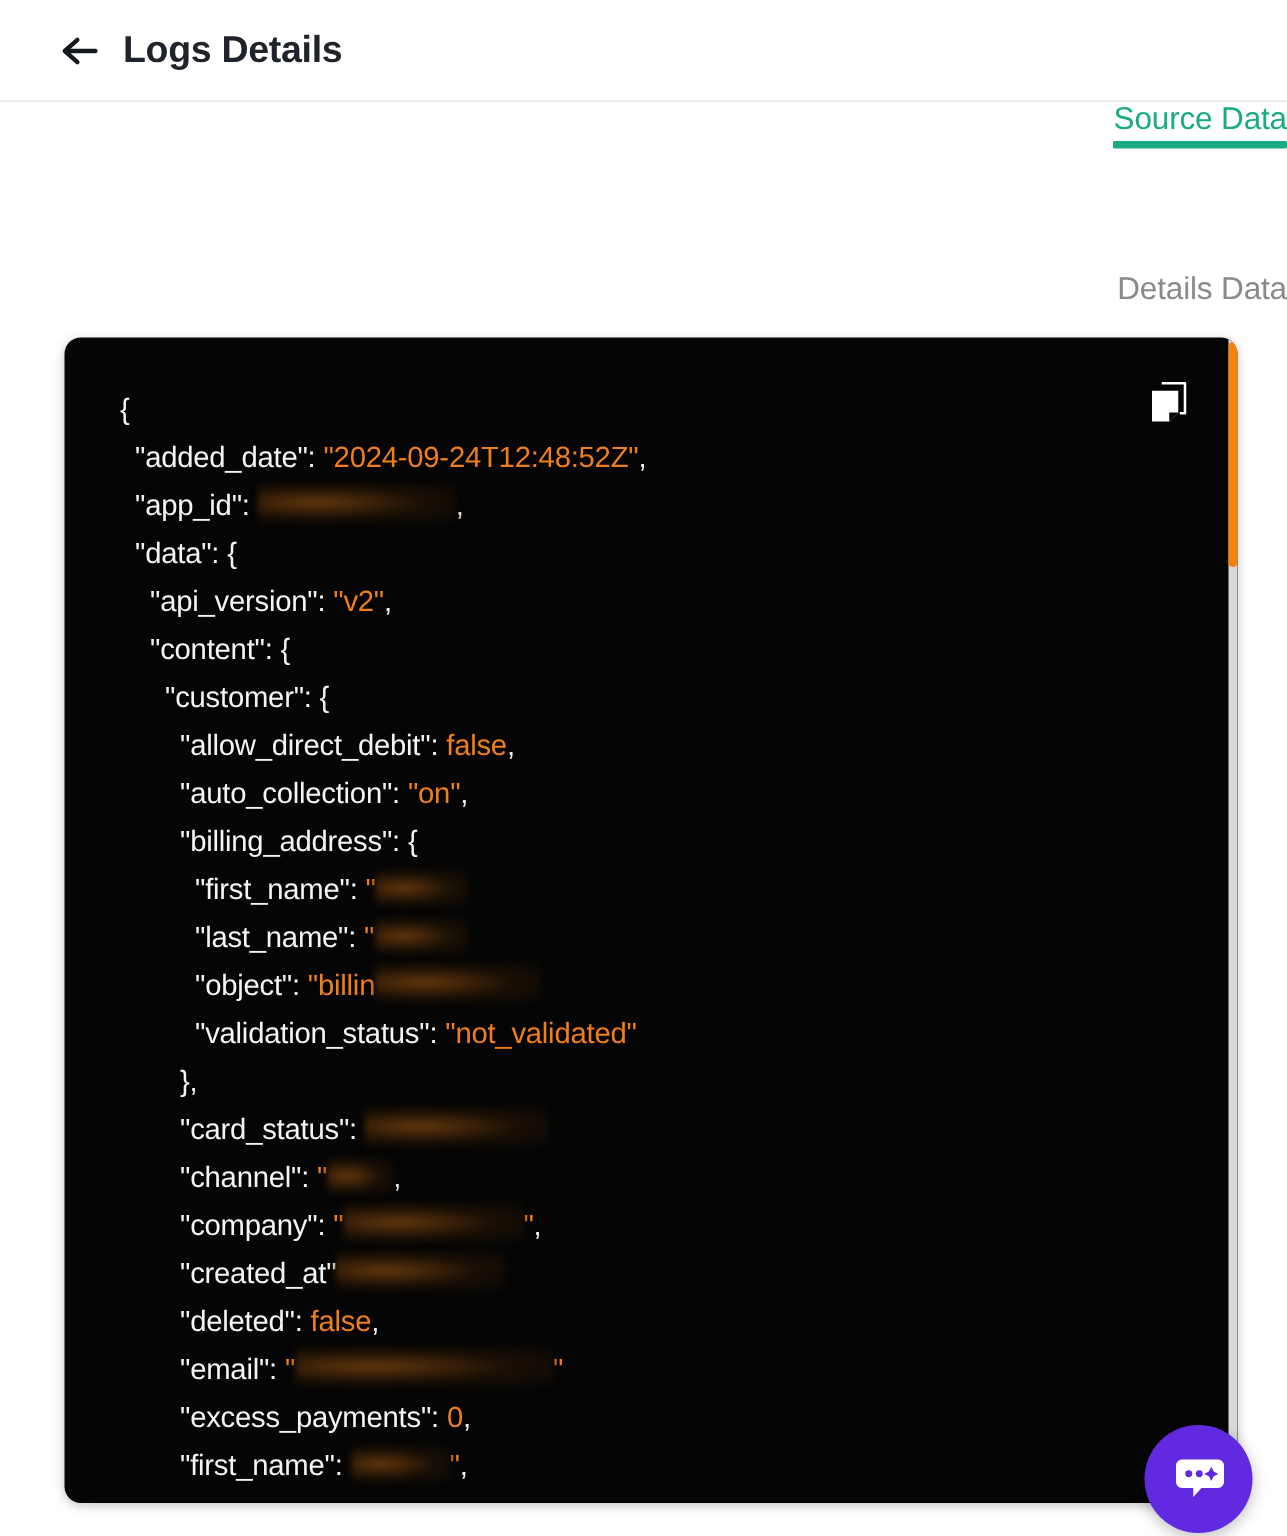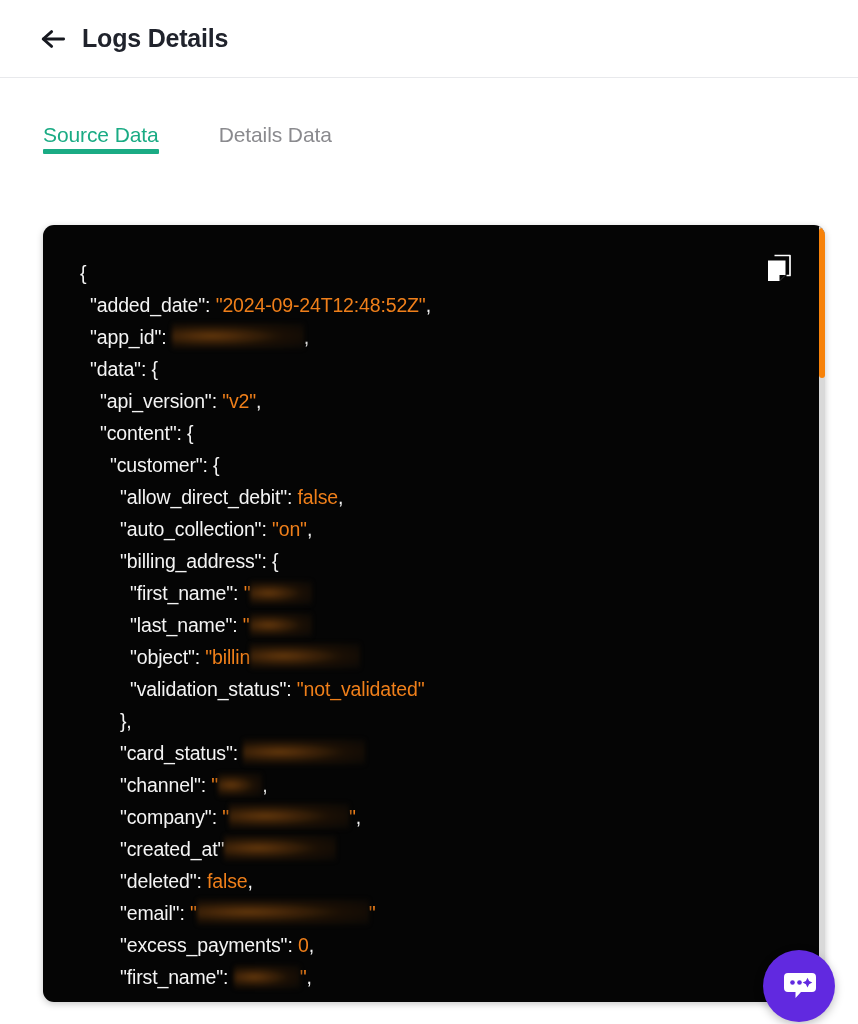--- a/index.html
+++ b/index.html
@@ -14,7 +14,7 @@
   
   .header {
     position: relative;
-    height: 78px;
+    height: 68px;
     background: #ffffff;
     display: flex;
     align-items: center;

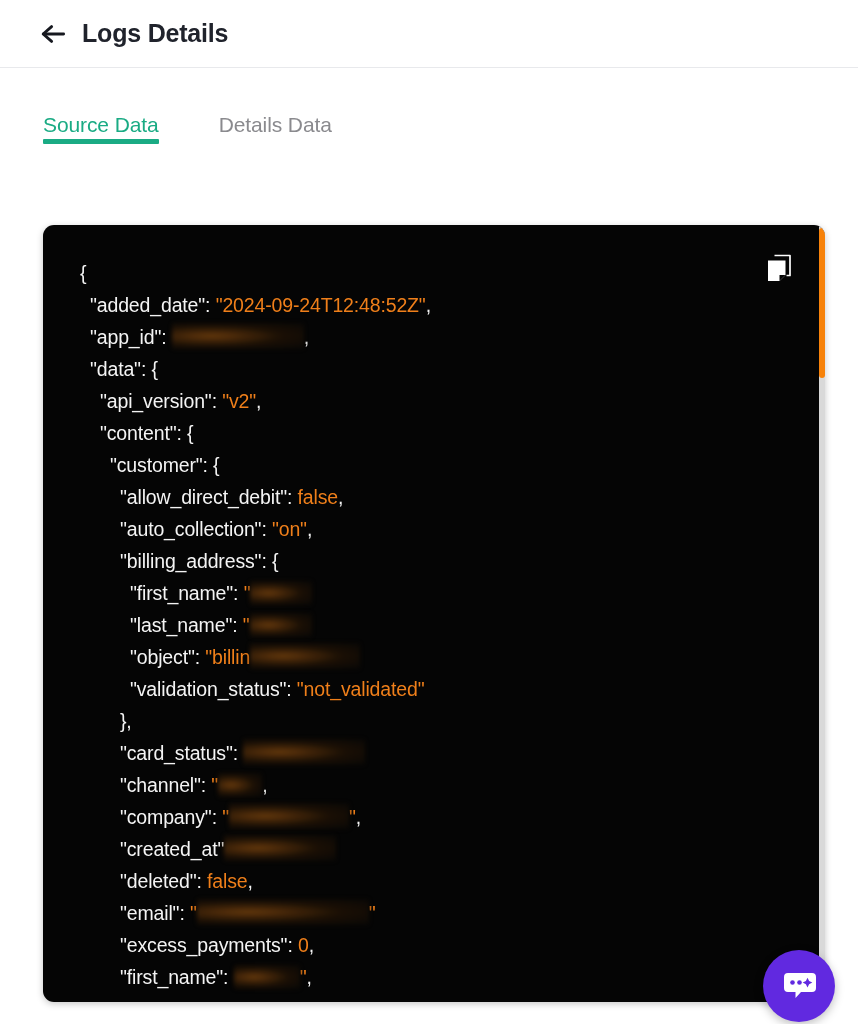--- a/index.html
+++ b/index.html
@@ -49,6 +49,7 @@
     height: 100%;
     padding-left: 43px;
     gap: 60px;
+    flex-direction: column;
   }
   .tab {
     position: relative;

